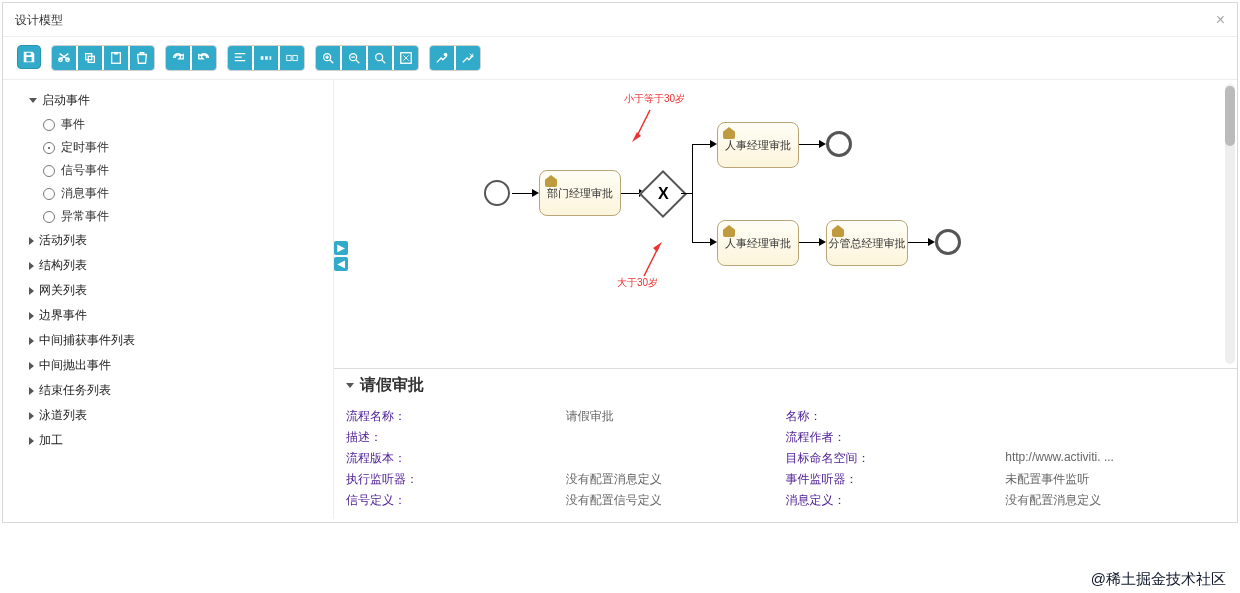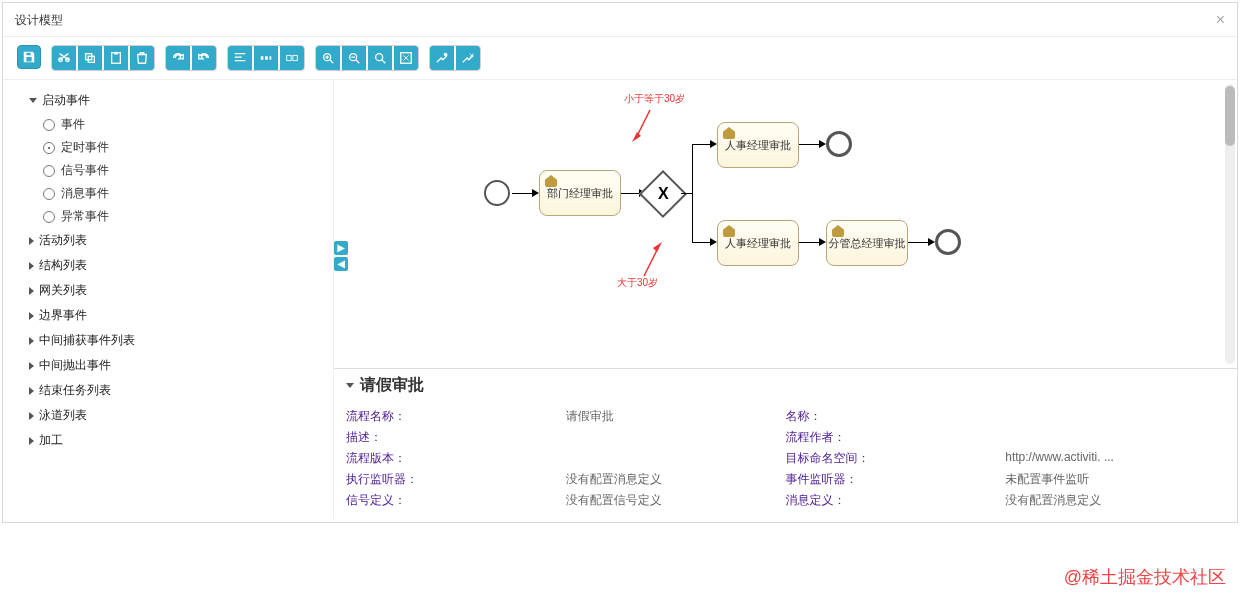--- a/index.html
+++ b/index.html
@@ -45,7 +45,7 @@
 .props-col { display: grid; grid-template-columns: 1fr 1fr; row-gap: 4px; flex:1; }
 .props-col .lbl { color: #4c1d95; }
 .props-col .val { color: #666; }
-.watermark { position: absolute; right: 14px; bottom: 4px; font-size: 18px; color: #ef4444; }
+.watermark { position: absolute; right: 14px; bottom: 4px; font-size: 15px; color: #0f172a; }
 </style>
 </head>
 <body>

